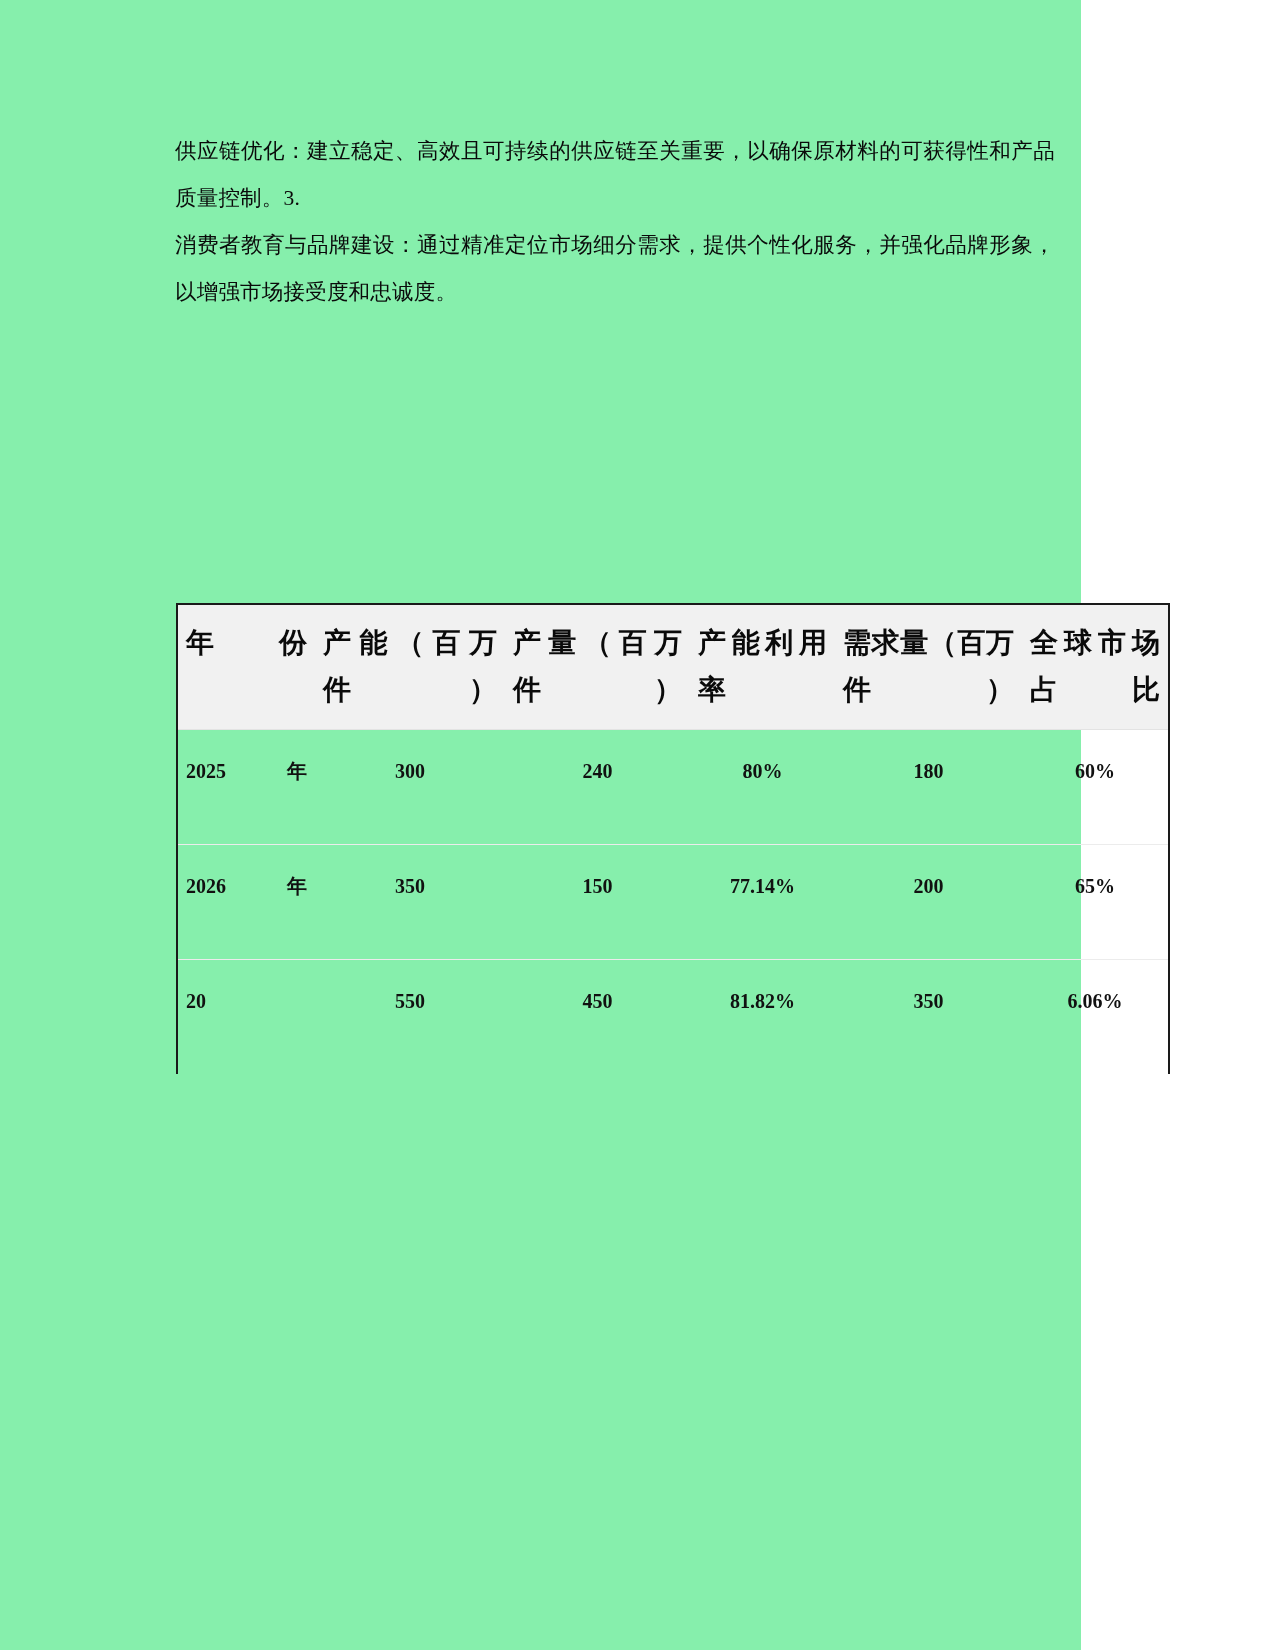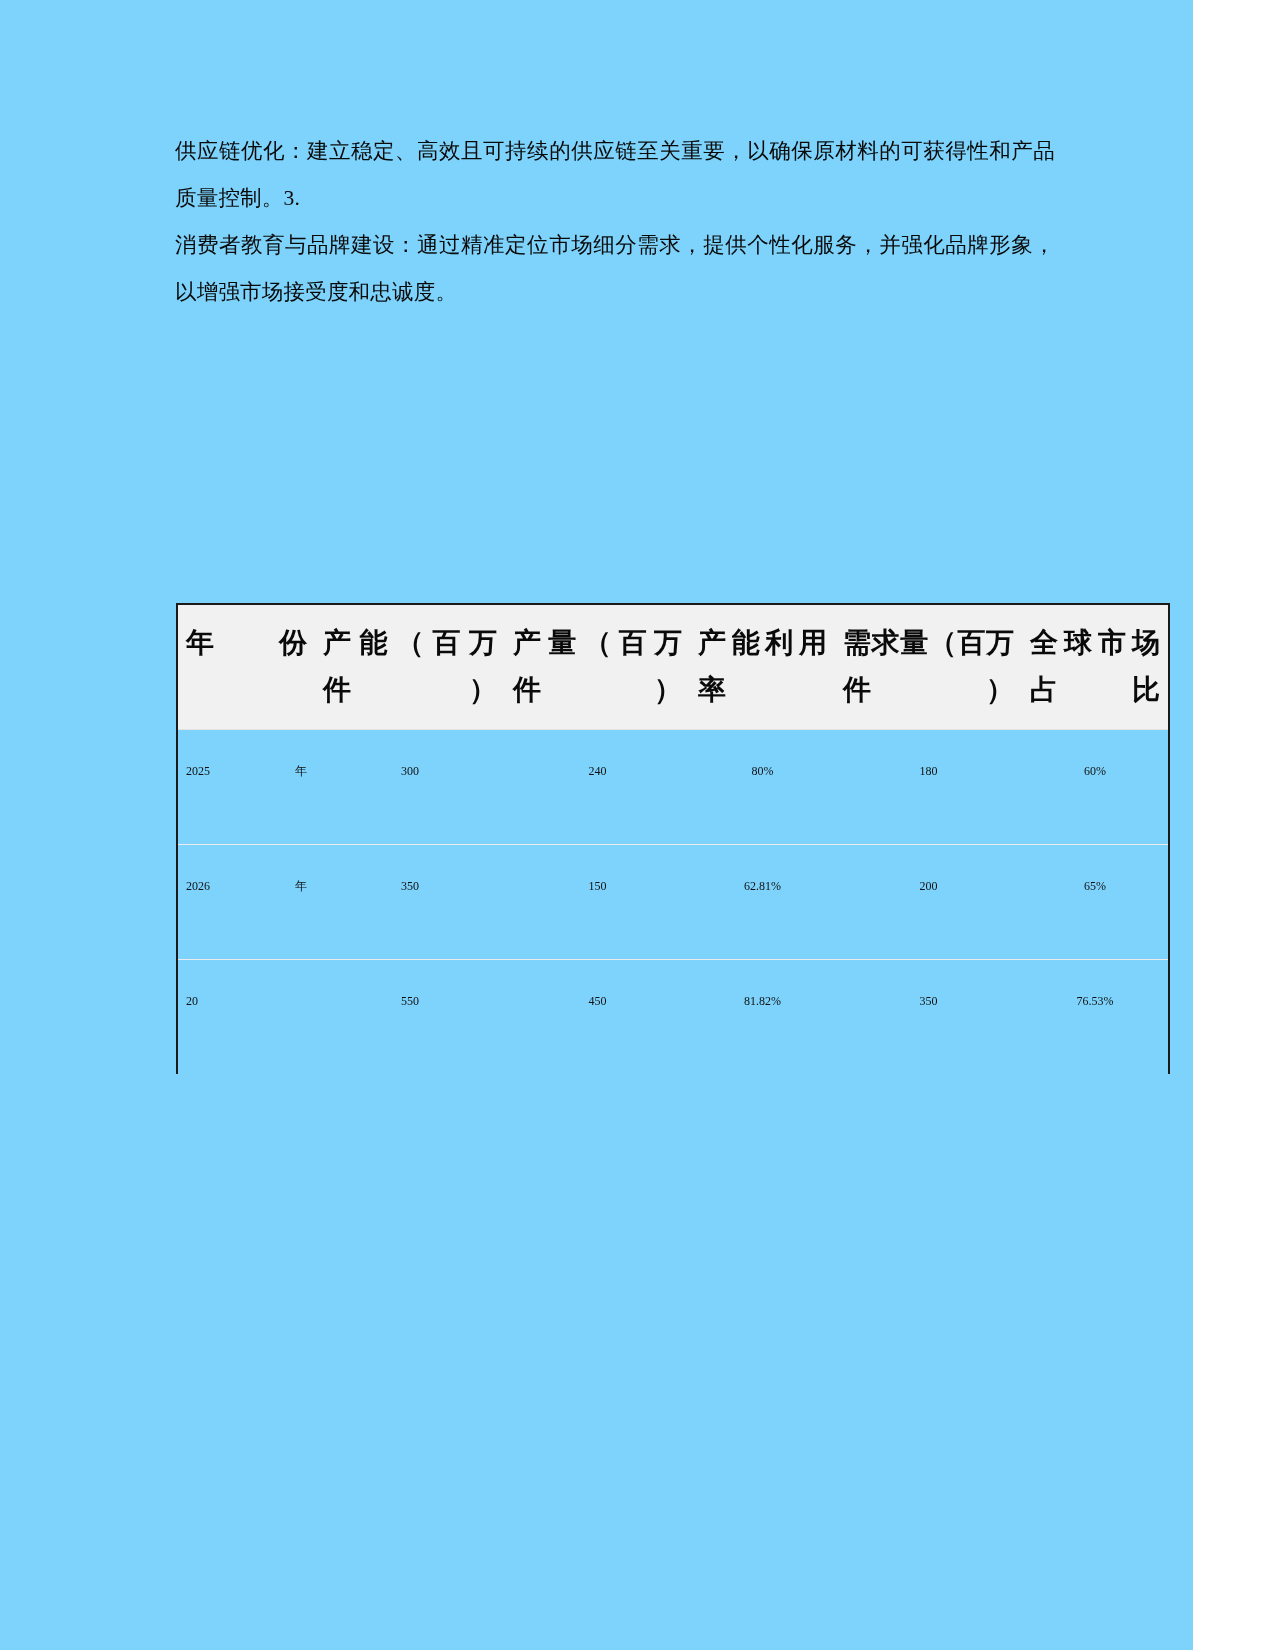--- a/index.html
+++ b/index.html
@@ -20,9 +20,9 @@
     position: absolute;
     left: 0;
     top: 0;
-    width: 1193px;
+    width: 1081px;
     height: 1650px;
-    background: #7dd3fc;
+    background: #86efac;
   }
 
   

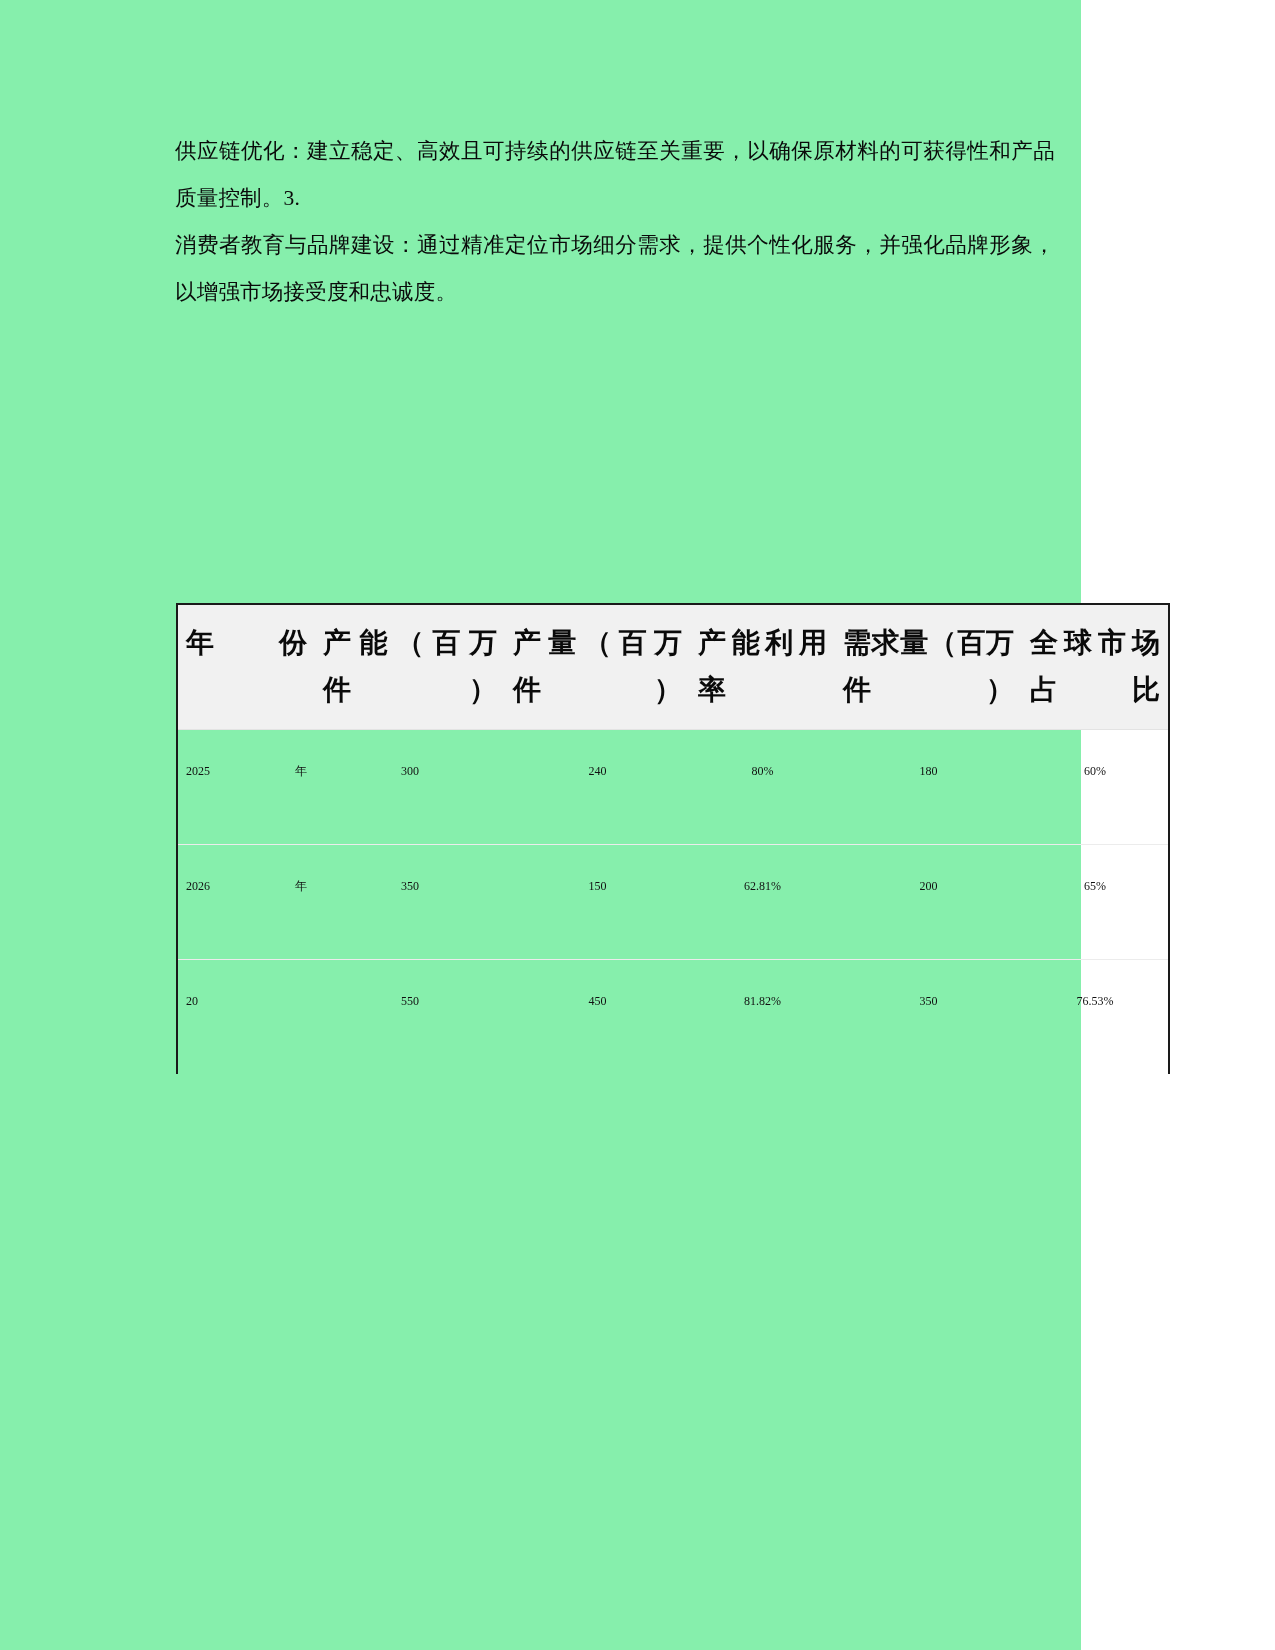--- a/index.html
+++ b/index.html
@@ -73,13 +73,14 @@
   }
   table.data tbody td {
     border-bottom: 1px solid #ececec;
-    font-size: 12px;
+    font-size: 20px;
     line-height: 47px;
     padding: 18px 8px 28px 8px;
     vertical-align: top;
     height: 68px;
     color: #111111;
     text-align: center;
+    font-weight: bold;
   }
   table.data tbody tr:last-child td {
     border-bottom: none;

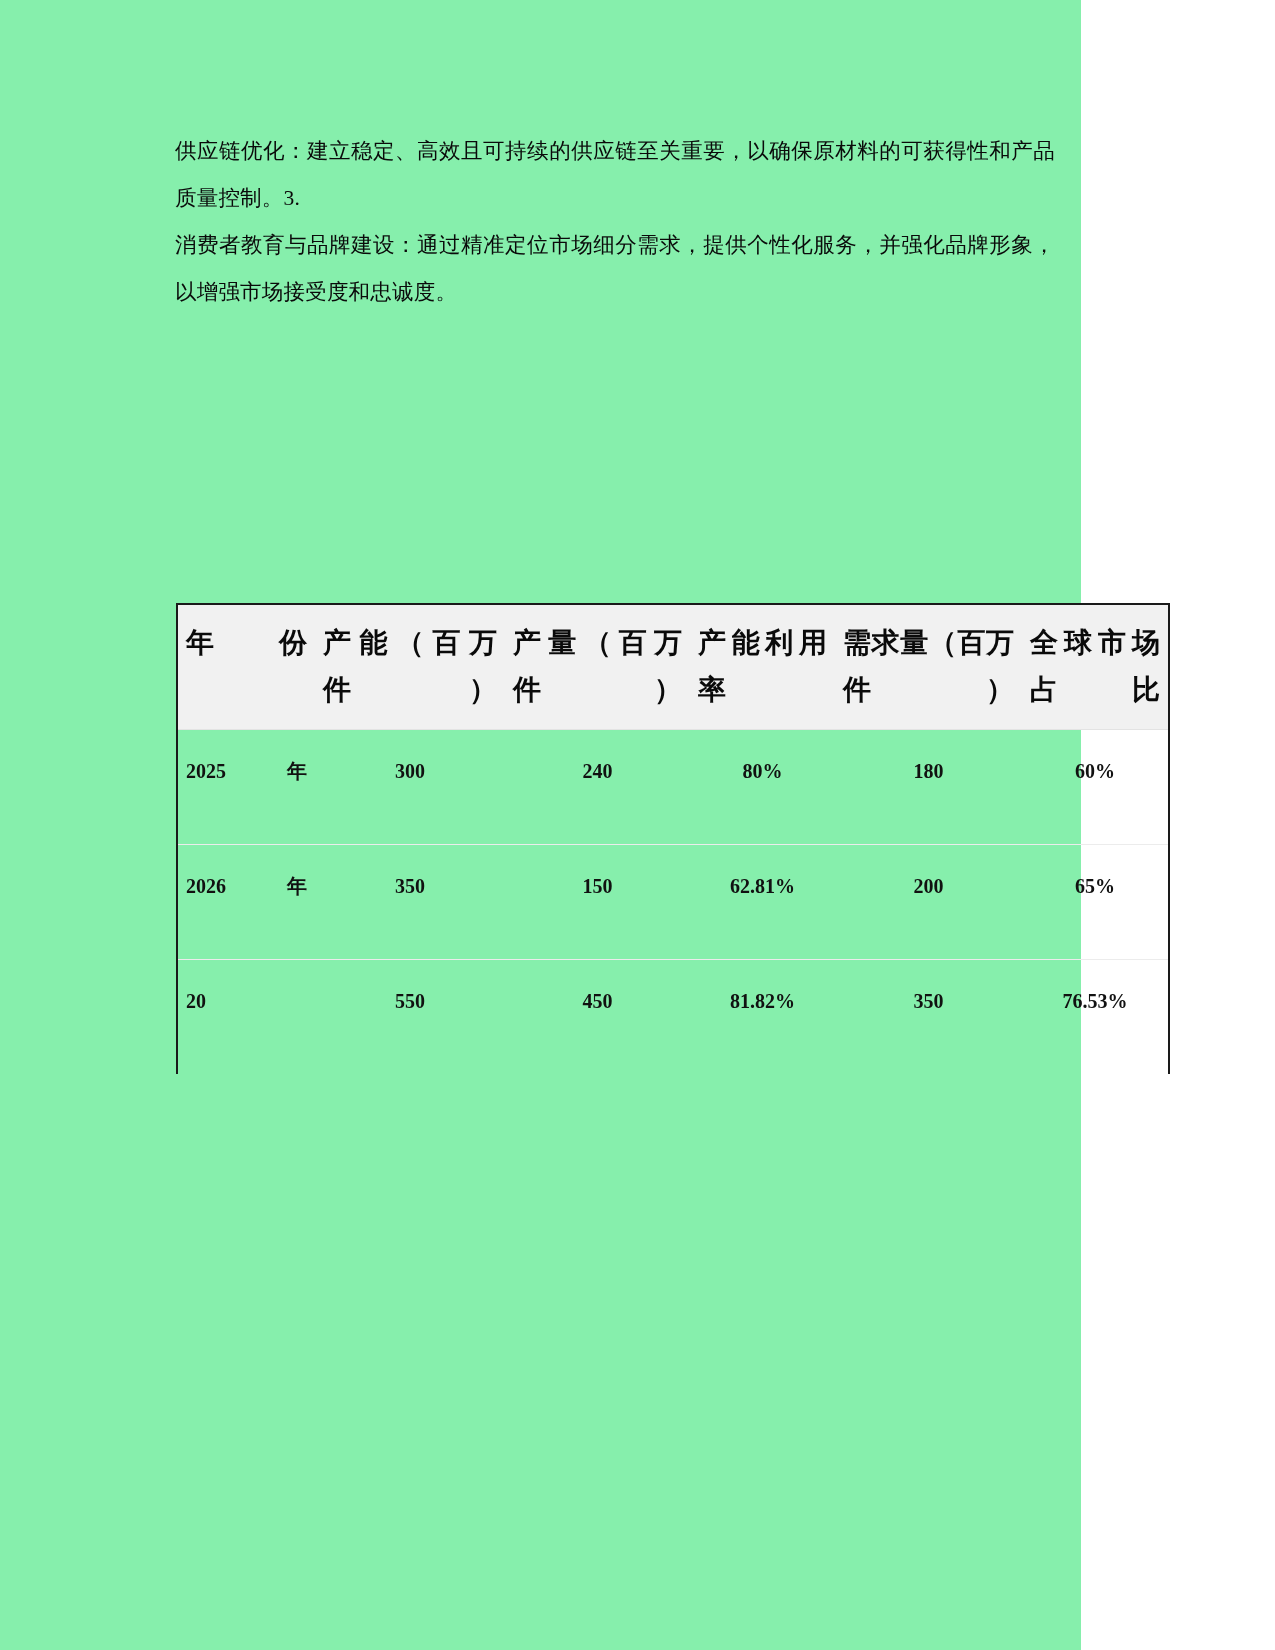--- a/index.html
+++ b/index.html
@@ -149,7 +149,7 @@
           <td class="year-cell">2026年</td>
           <td>350</td>
           <td>150</td>
-          <td>62.81%</td>
+          <td>77.14%</td>
           <td>200</td>
           <td>65%</td>
         </tr>

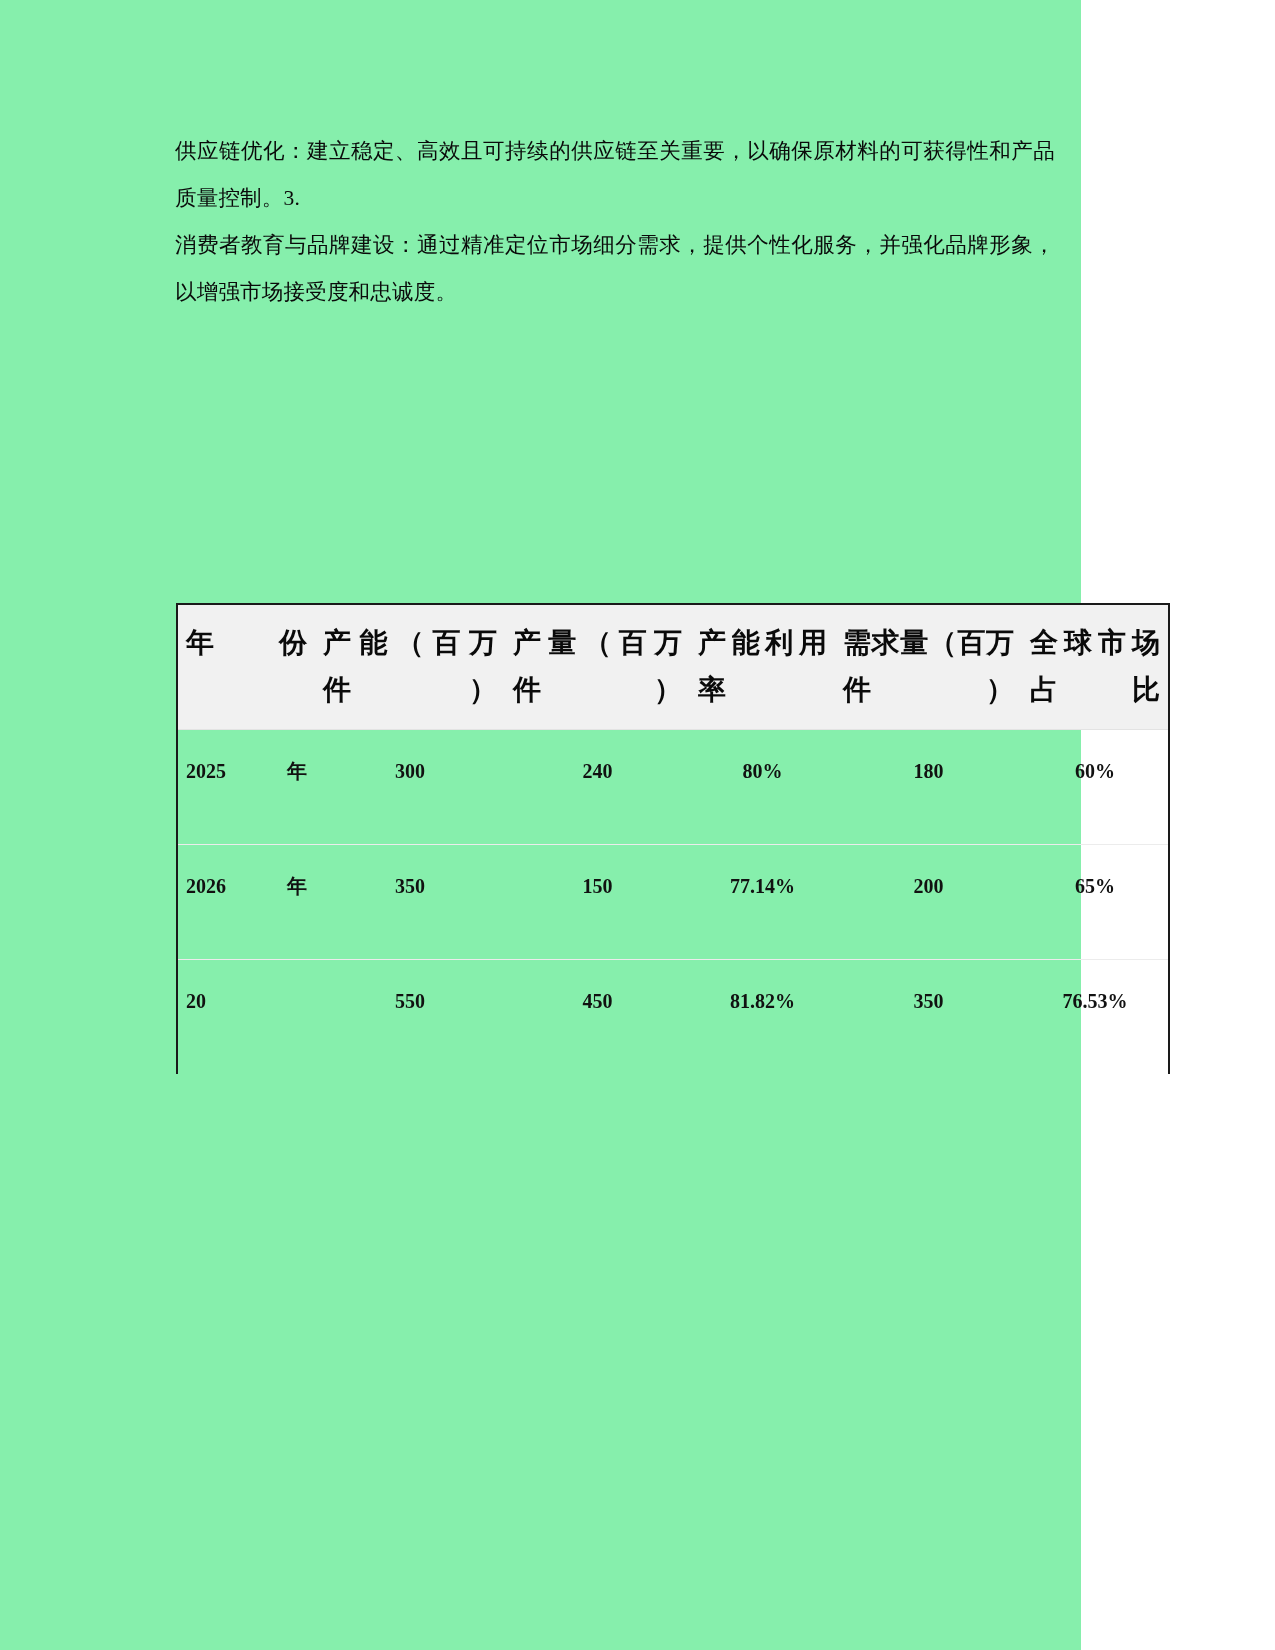--- a/index.html
+++ b/index.html
@@ -159,7 +159,7 @@
           <td>450</td>
           <td>81.82%</td>
           <td>350</td>
-          <td>76.53%</td>
+          <td>6.06%</td>
         </tr>
       </tbody>
     </table>

